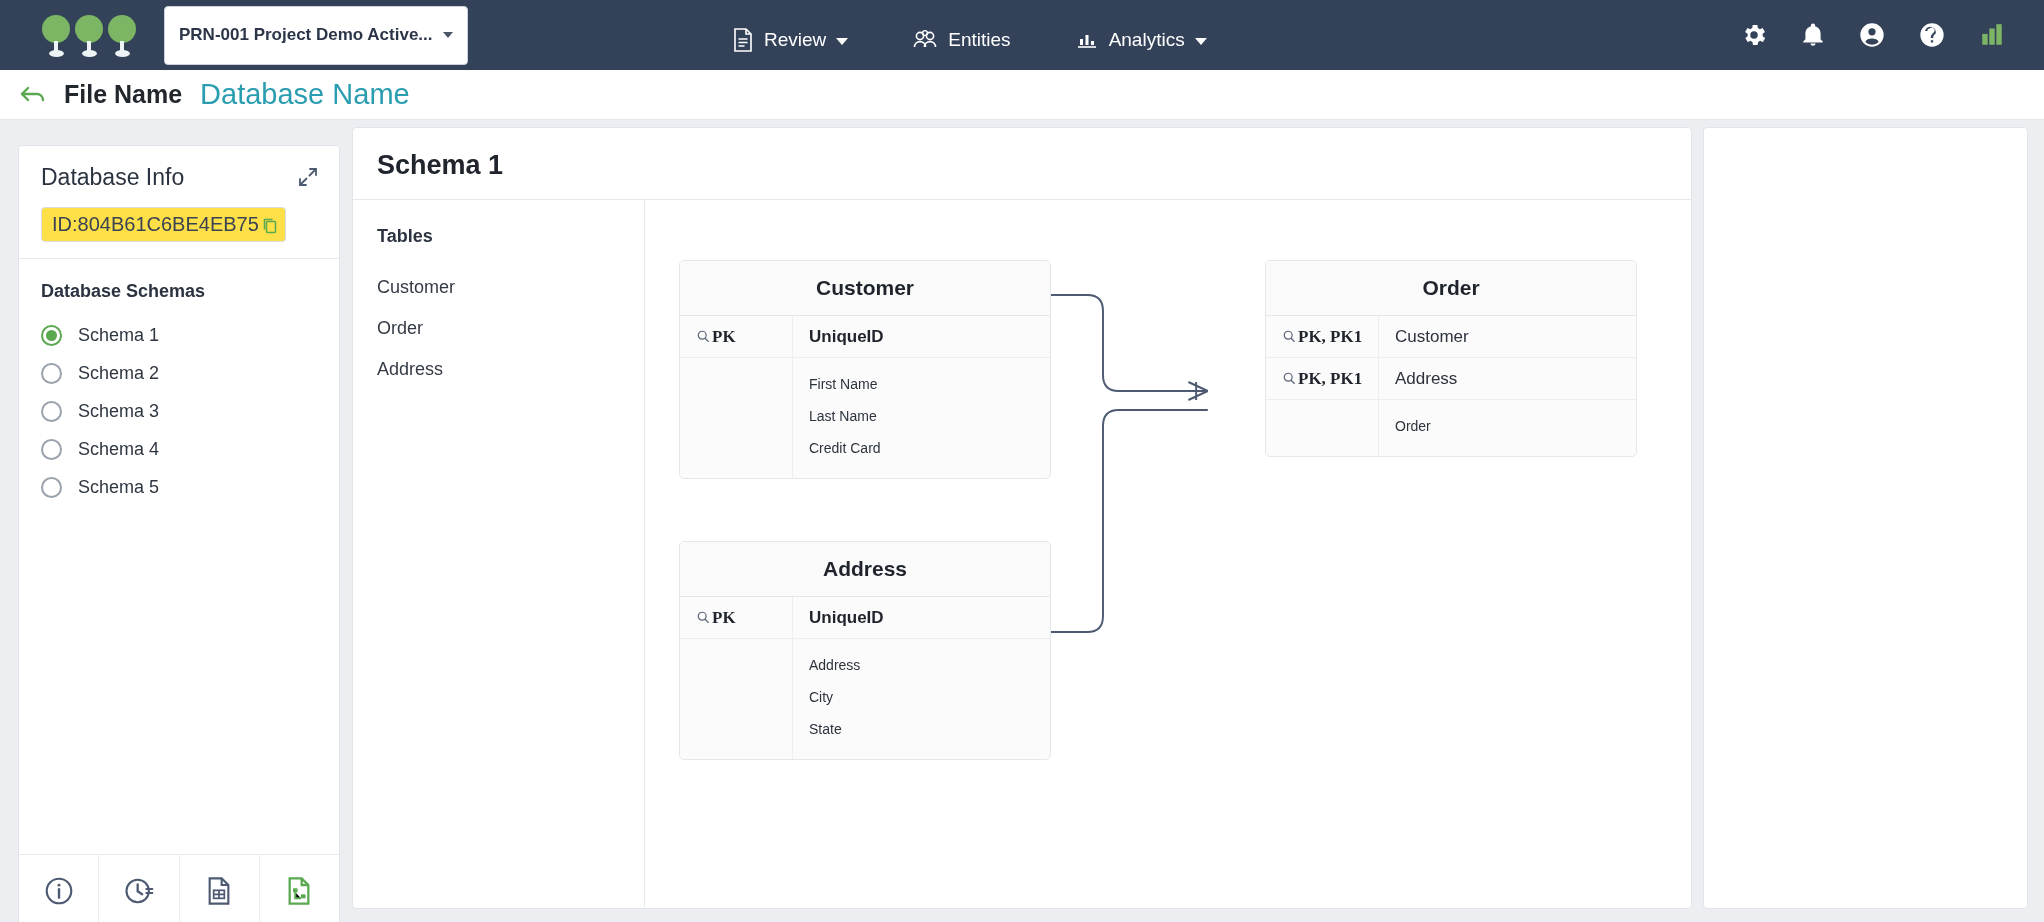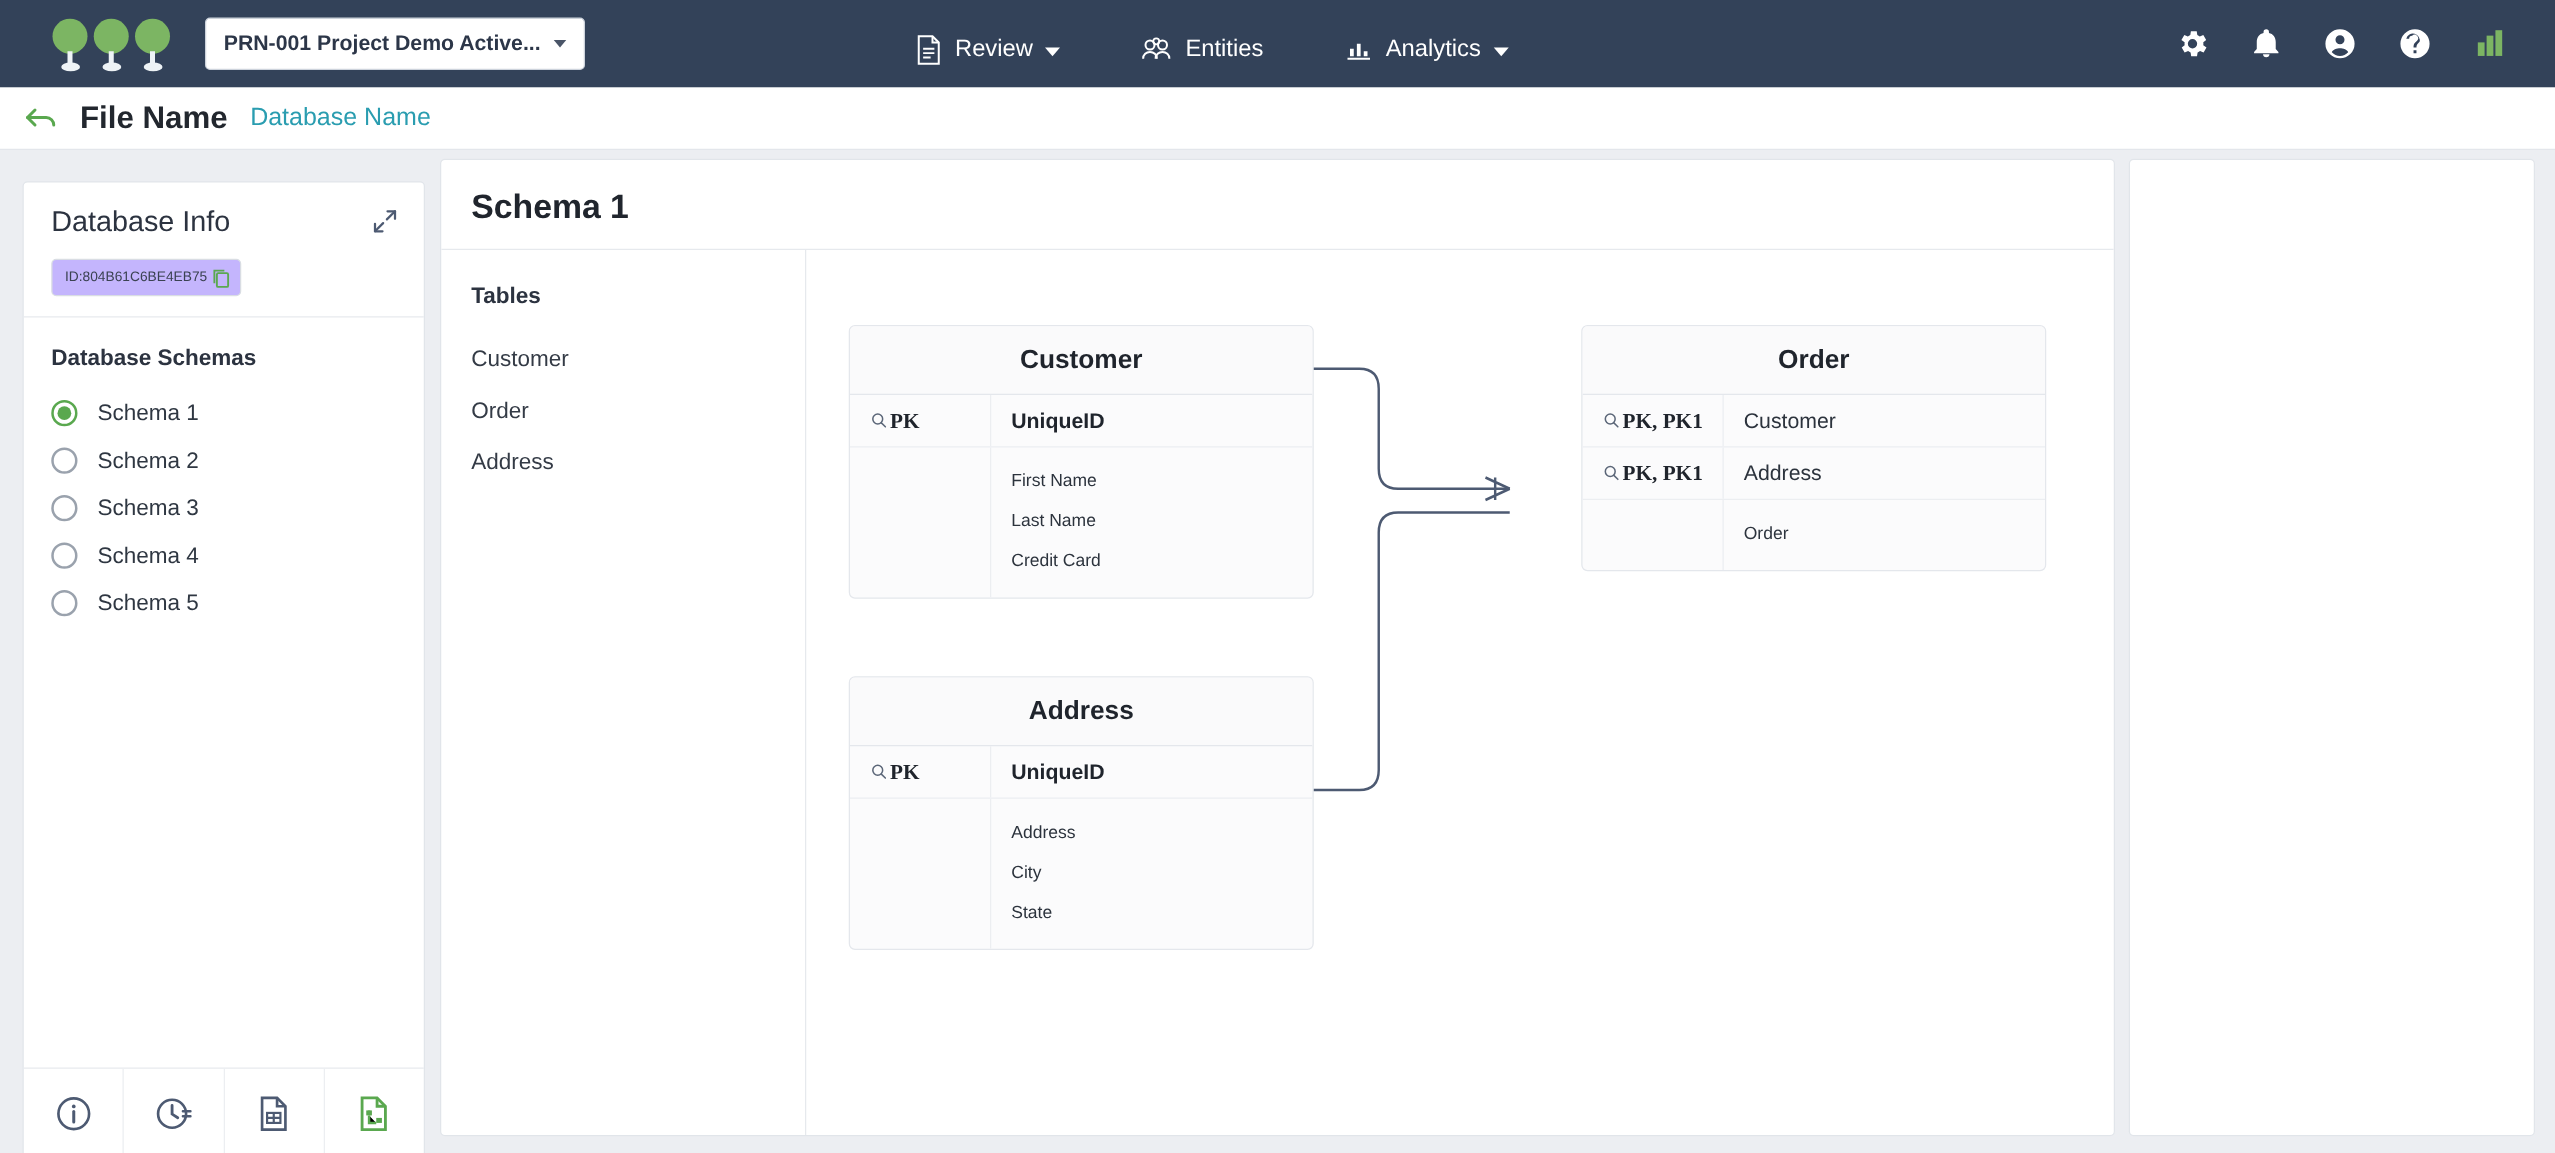--- a/index.html
+++ b/index.html
@@ -40,7 +40,7 @@
 
   .project-select {
     margin-left: 28px;
-    height: 42px; min-width: 255px;
+    height: 59px; min-width: 255px;
     background: #ffffff;
     border: 1px solid #cdd3dc;
     border-radius: 4px;

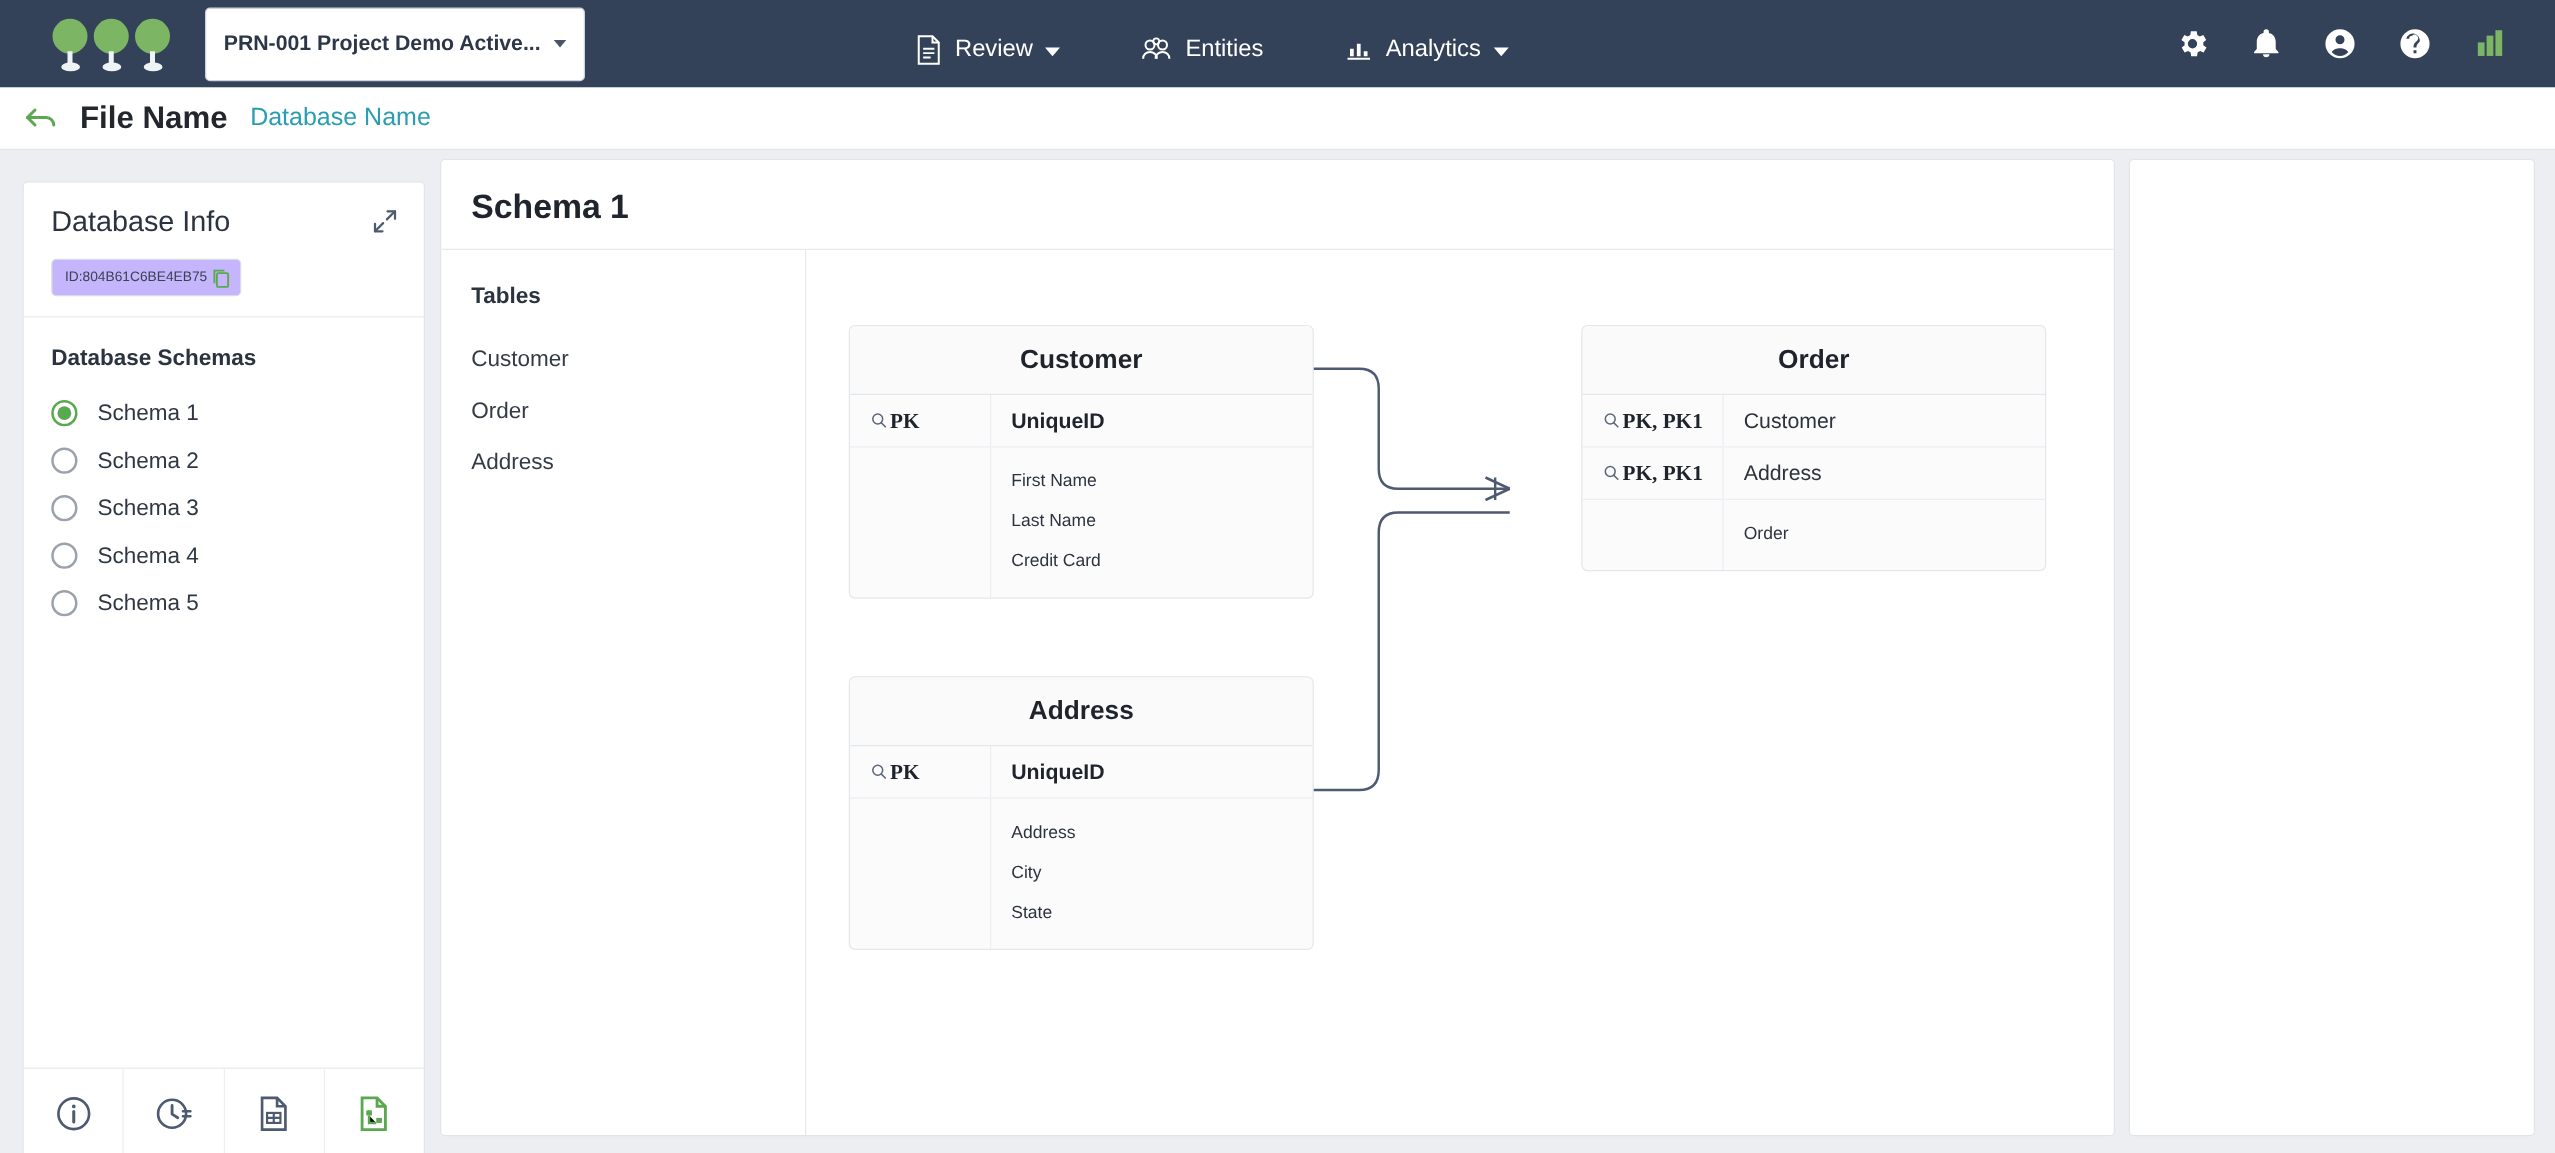--- a/index.html
+++ b/index.html
@@ -108,7 +108,7 @@
   }
   .db-name {
     margin-left: 18px;
-    font-size: 20px; color: #2a9db0;
+    font-size: 29px; color: #2a9db0;
     cursor: pointer;
   }
 

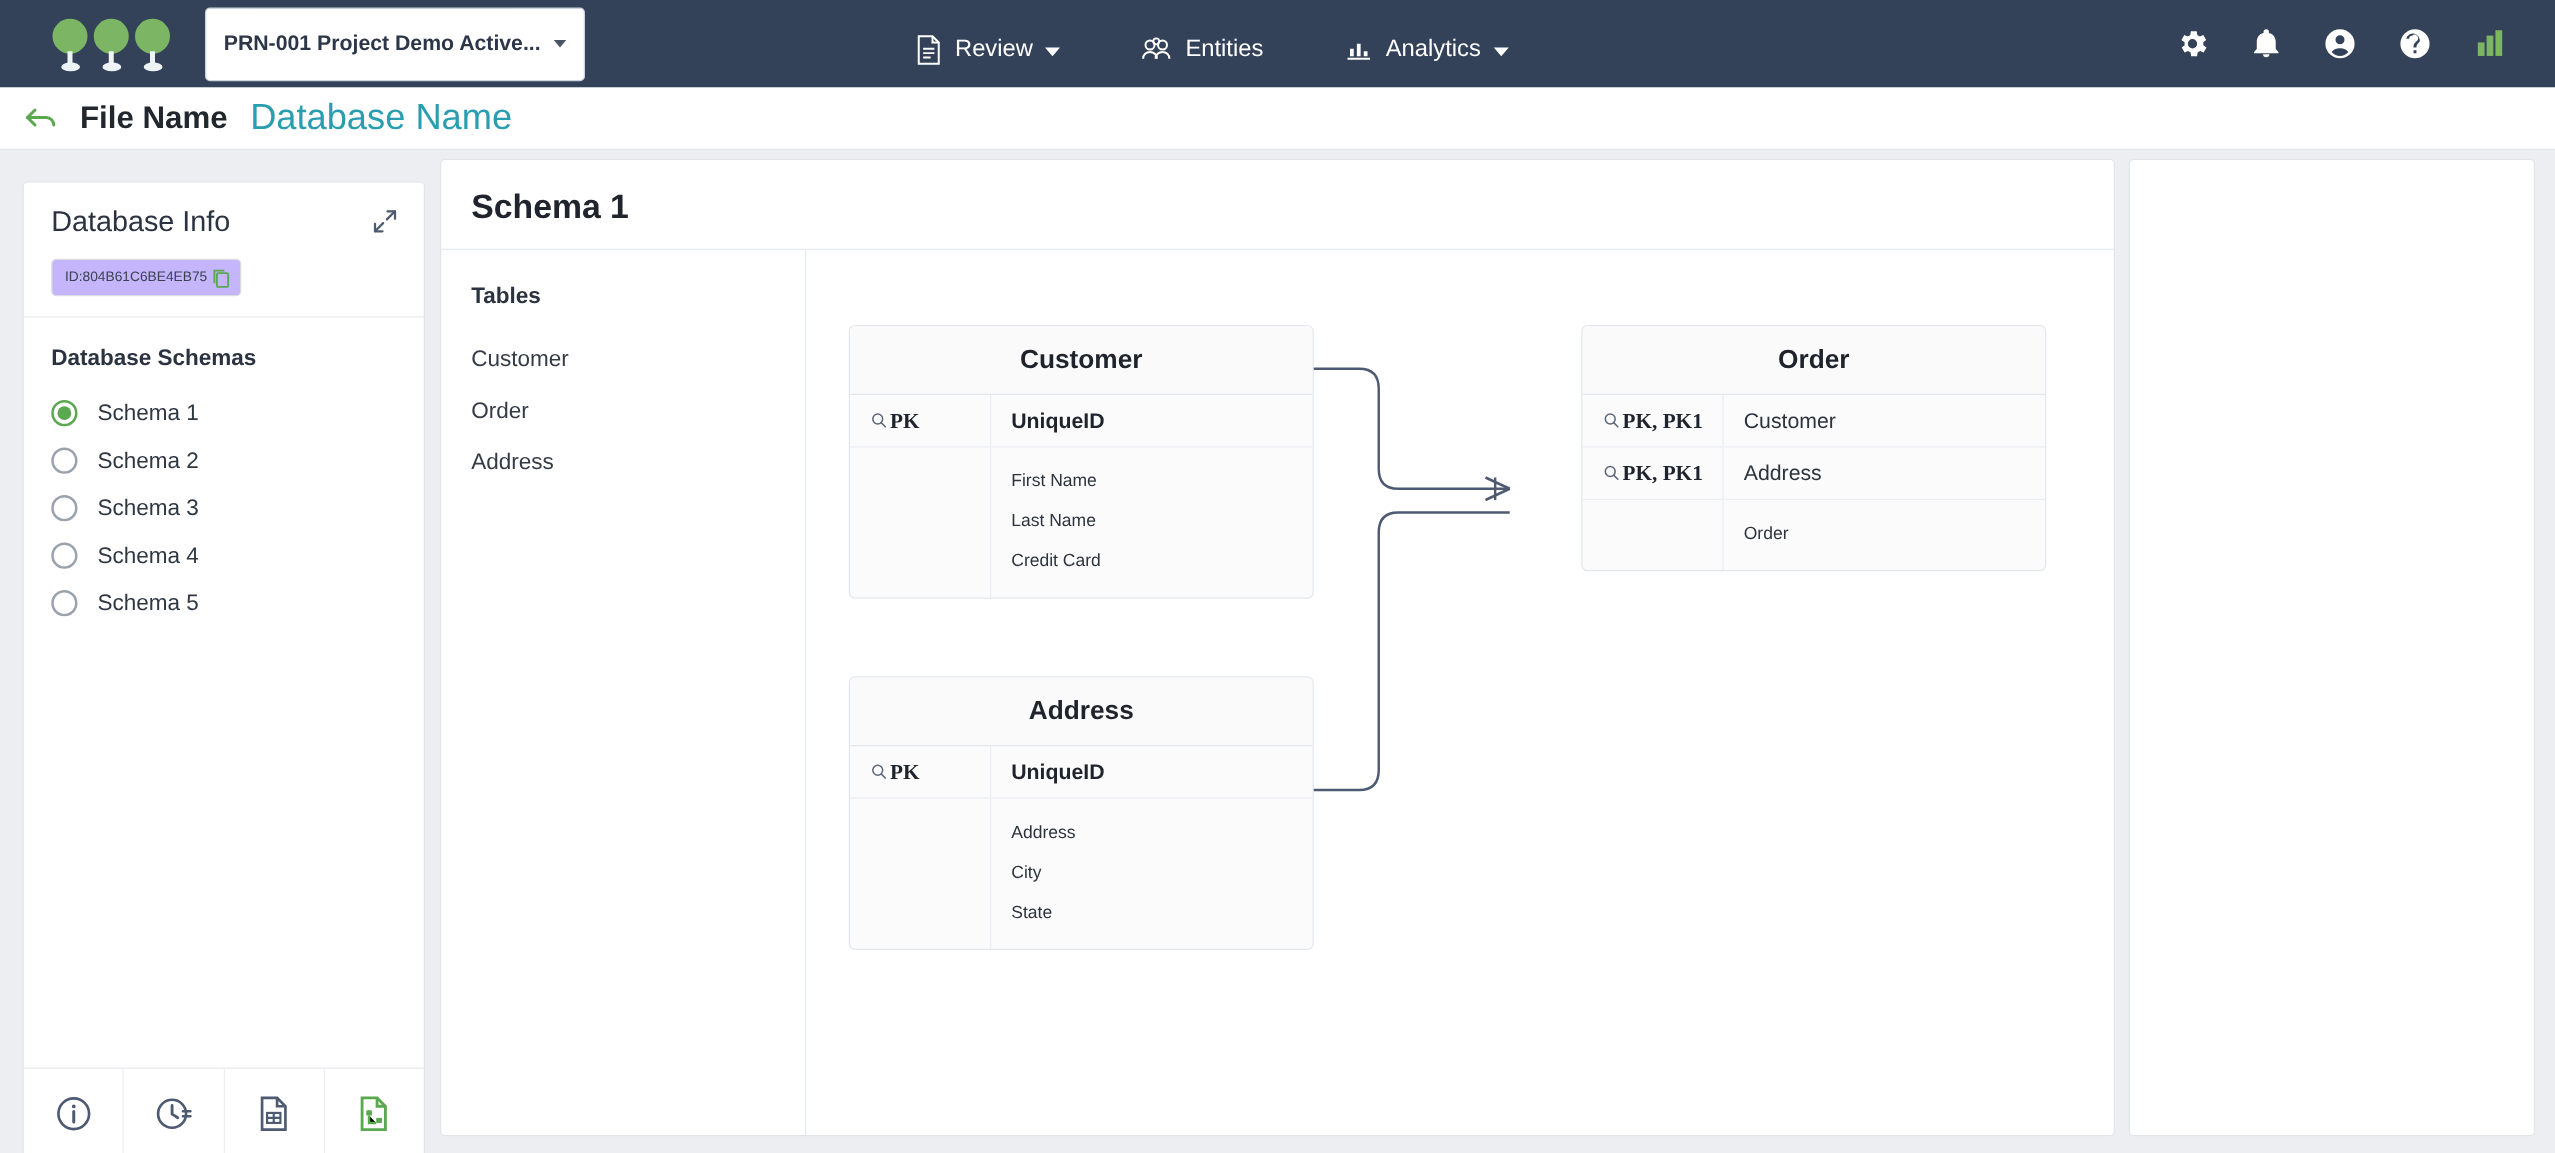--- a/index.html
+++ b/index.html
@@ -137,9 +137,9 @@
     display: inline-flex; align-items: center;
     border: 1px solid #d9dde3;
     border-radius: 4px;
-    background: #c4b5fd;
+    background: #fde047;
     padding: 5px 6px 5px 10px;
-    font-size: 11px; color: #3b4252;
+    font-size: 20px; color: #3b4252;
     cursor: pointer;
   }
   .copy-icon { margin-left: 2px; display: flex; }

